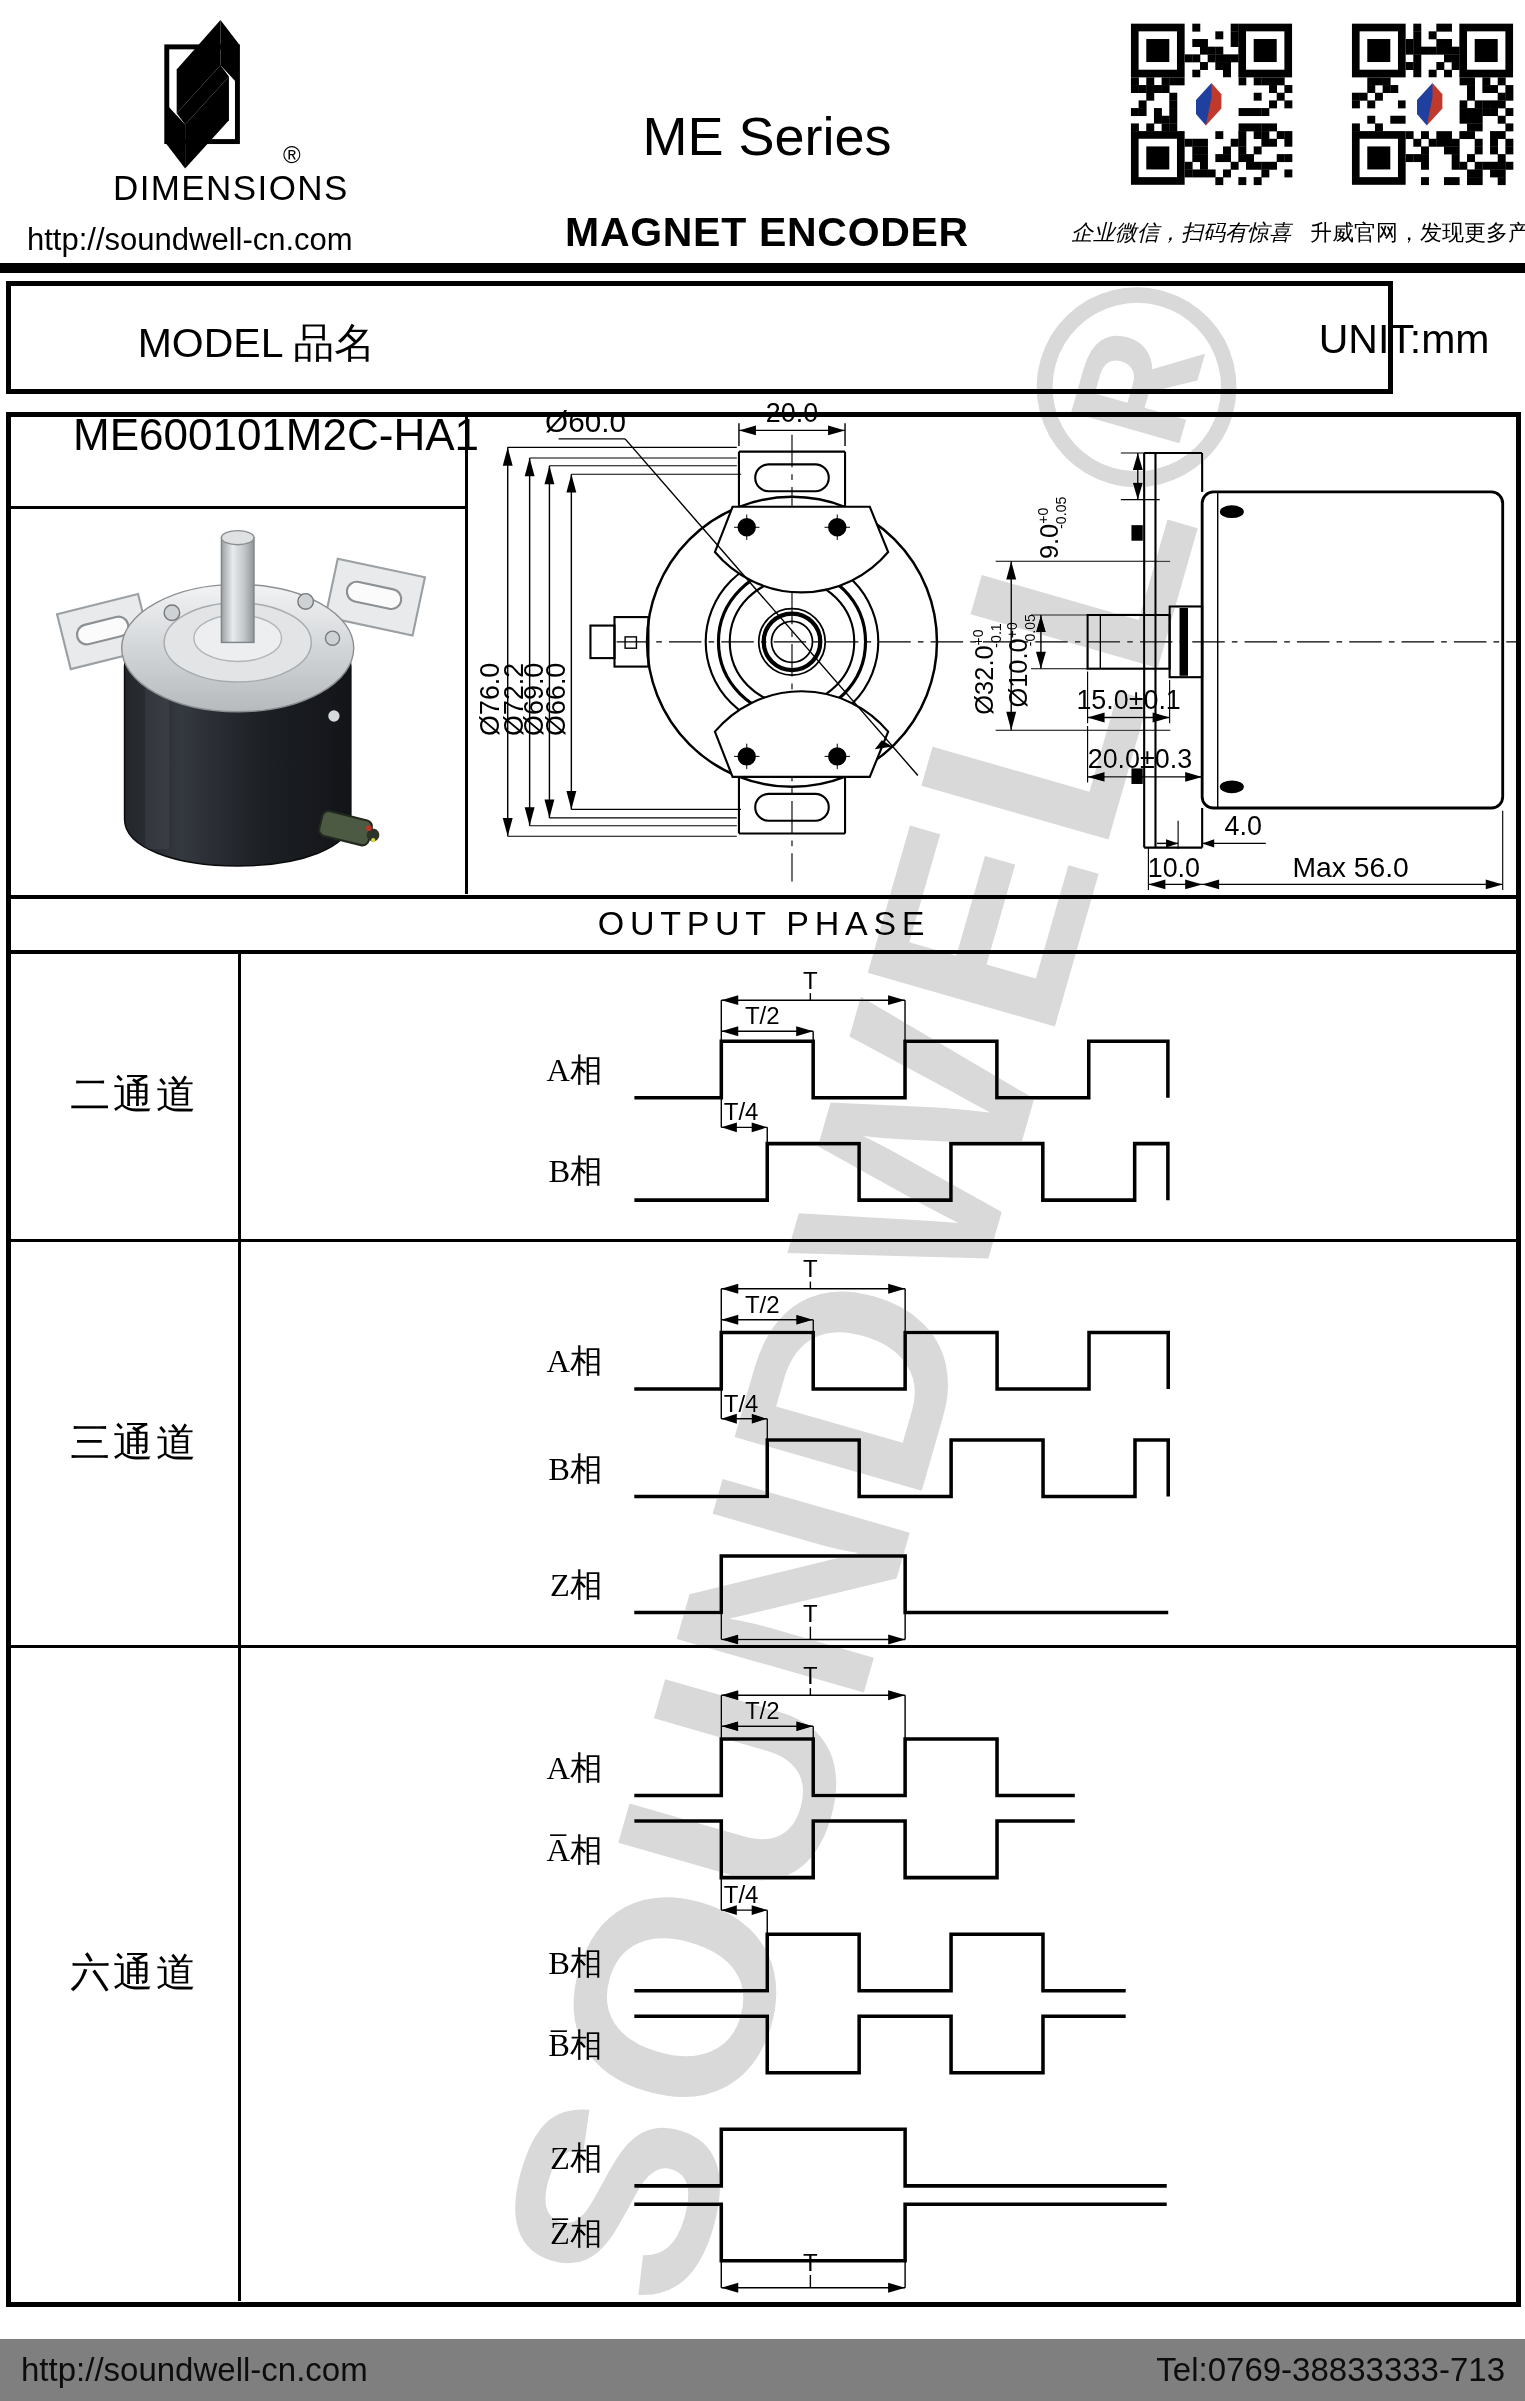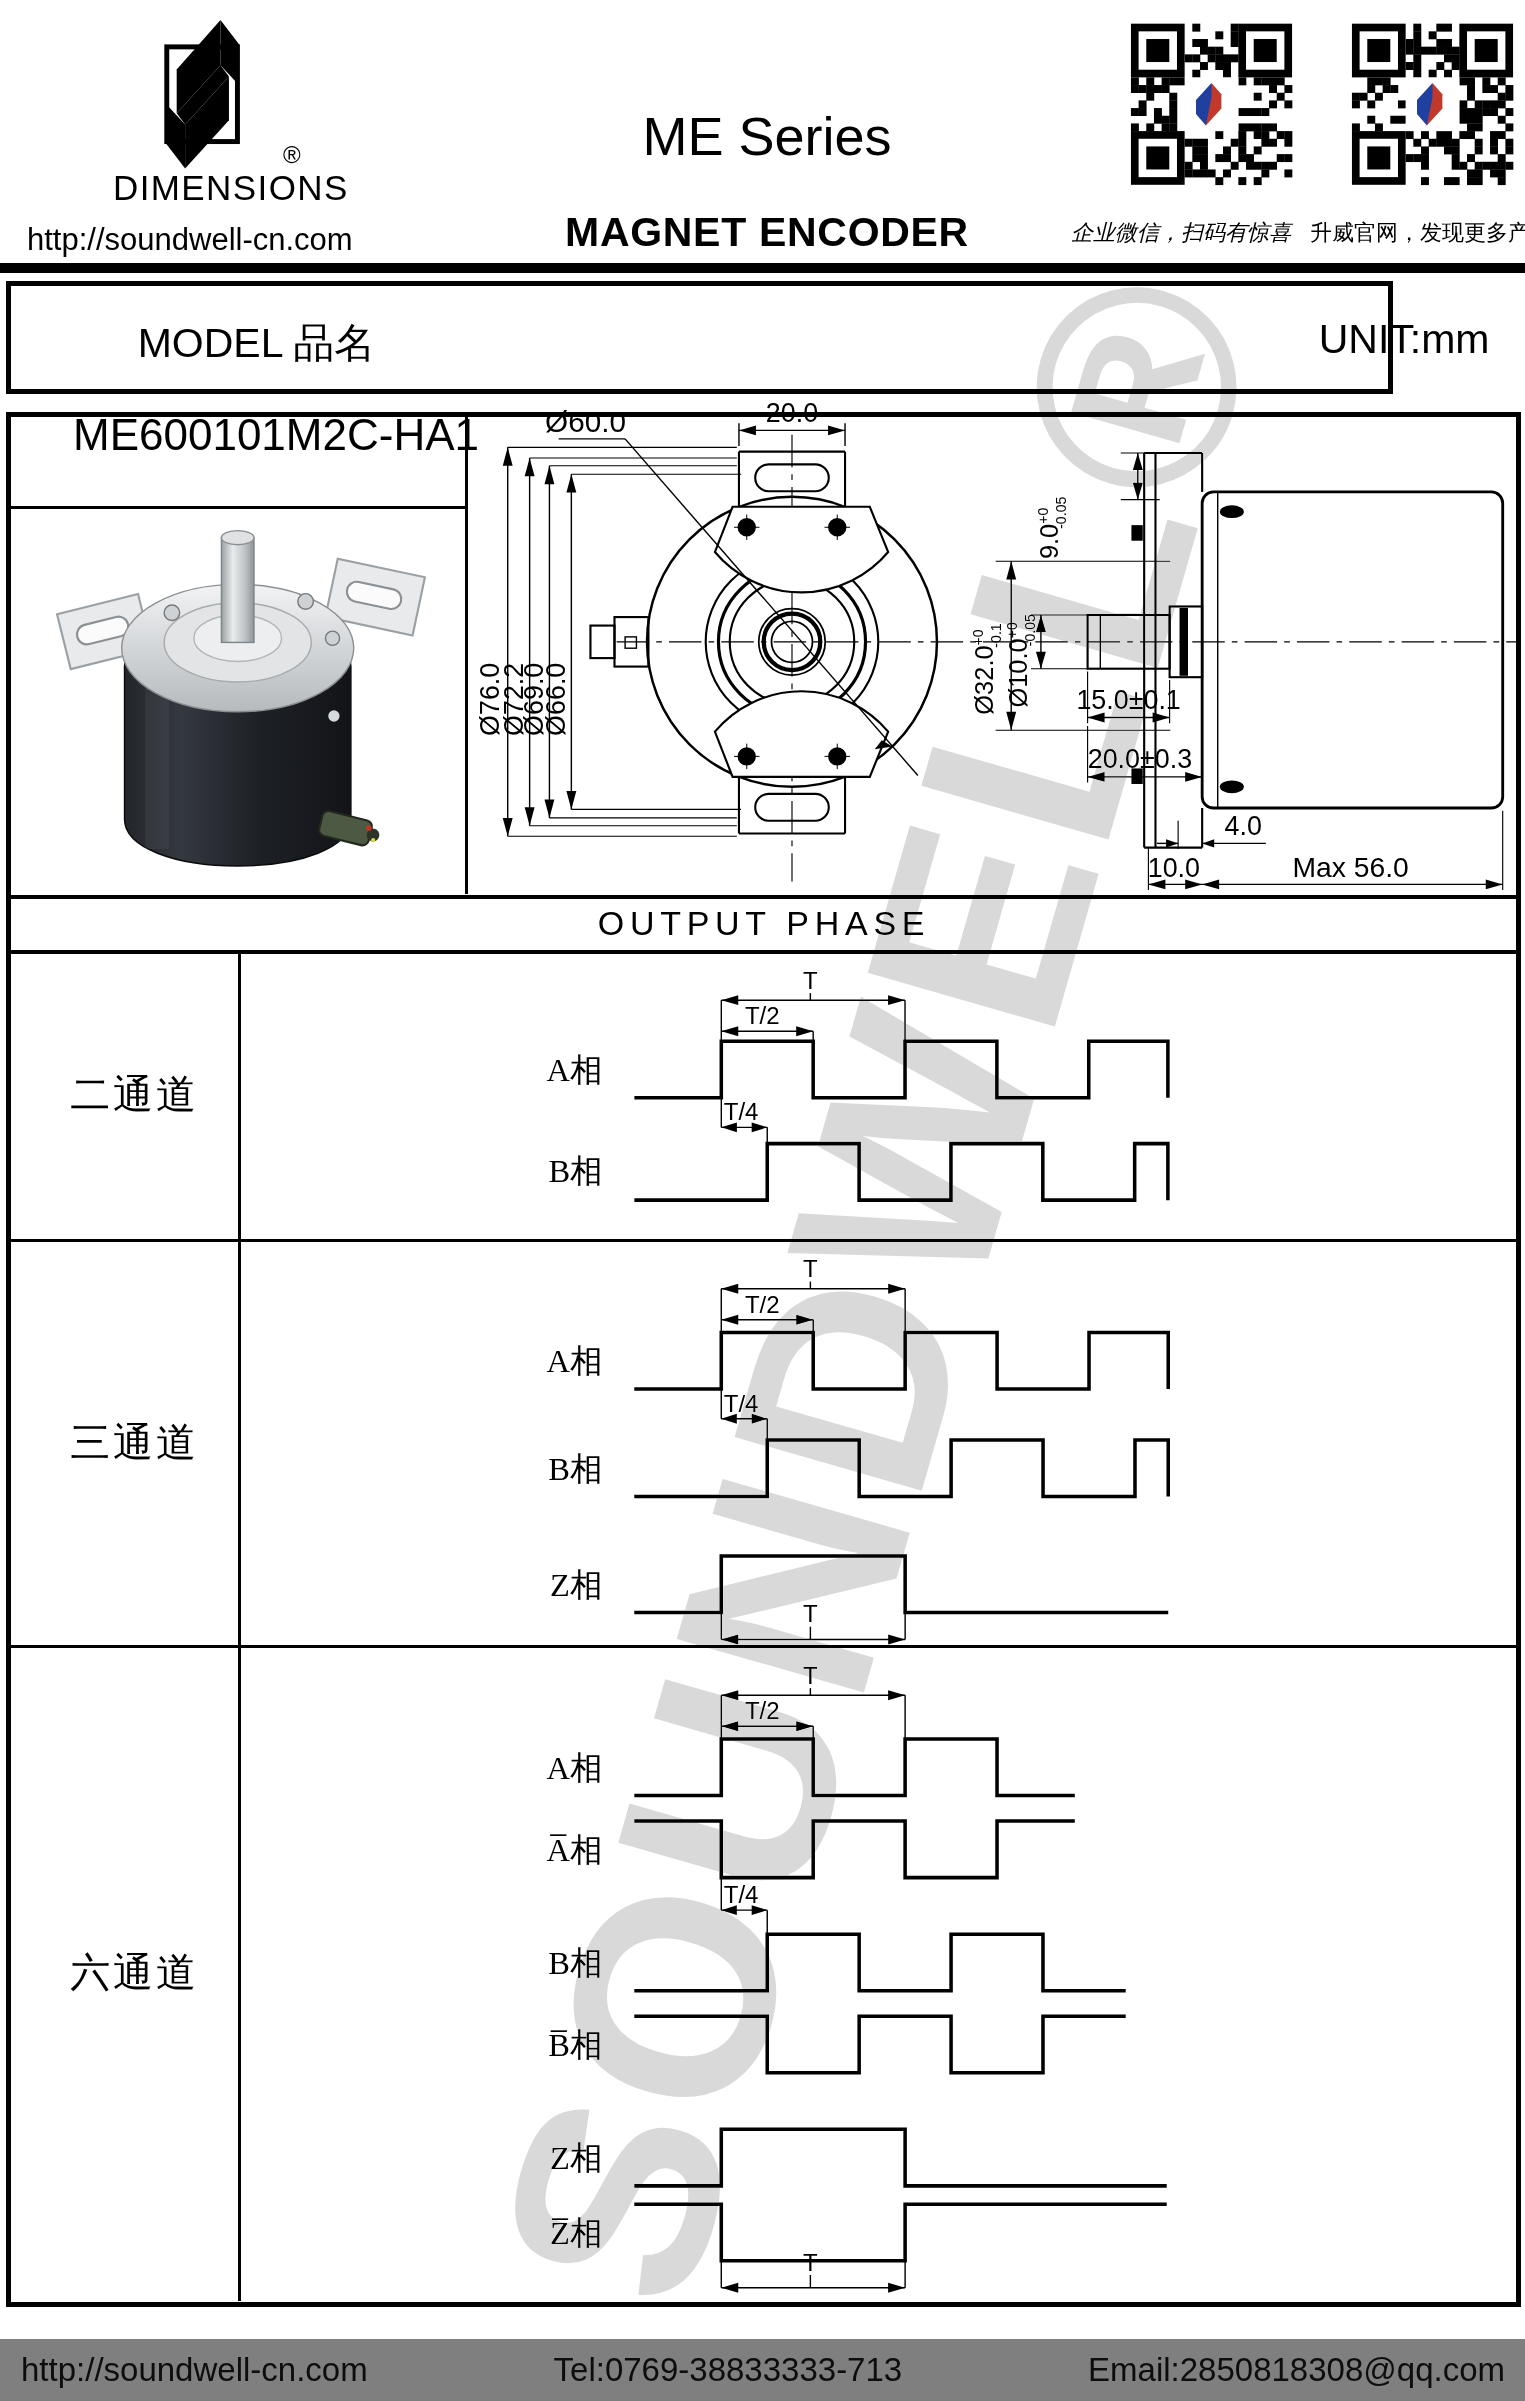--- a/index.html
+++ b/index.html
@@ -710,7 +710,6 @@
   <div class="footerbar">
     <span>http://soundwell-cn.com</span>
     <span>Tel:0769-38833333-713</span>
-    <span>Email:2850818308@qq.com</span>
   </div>
 
   <div class="wm">SOUNDWELL®</div>

